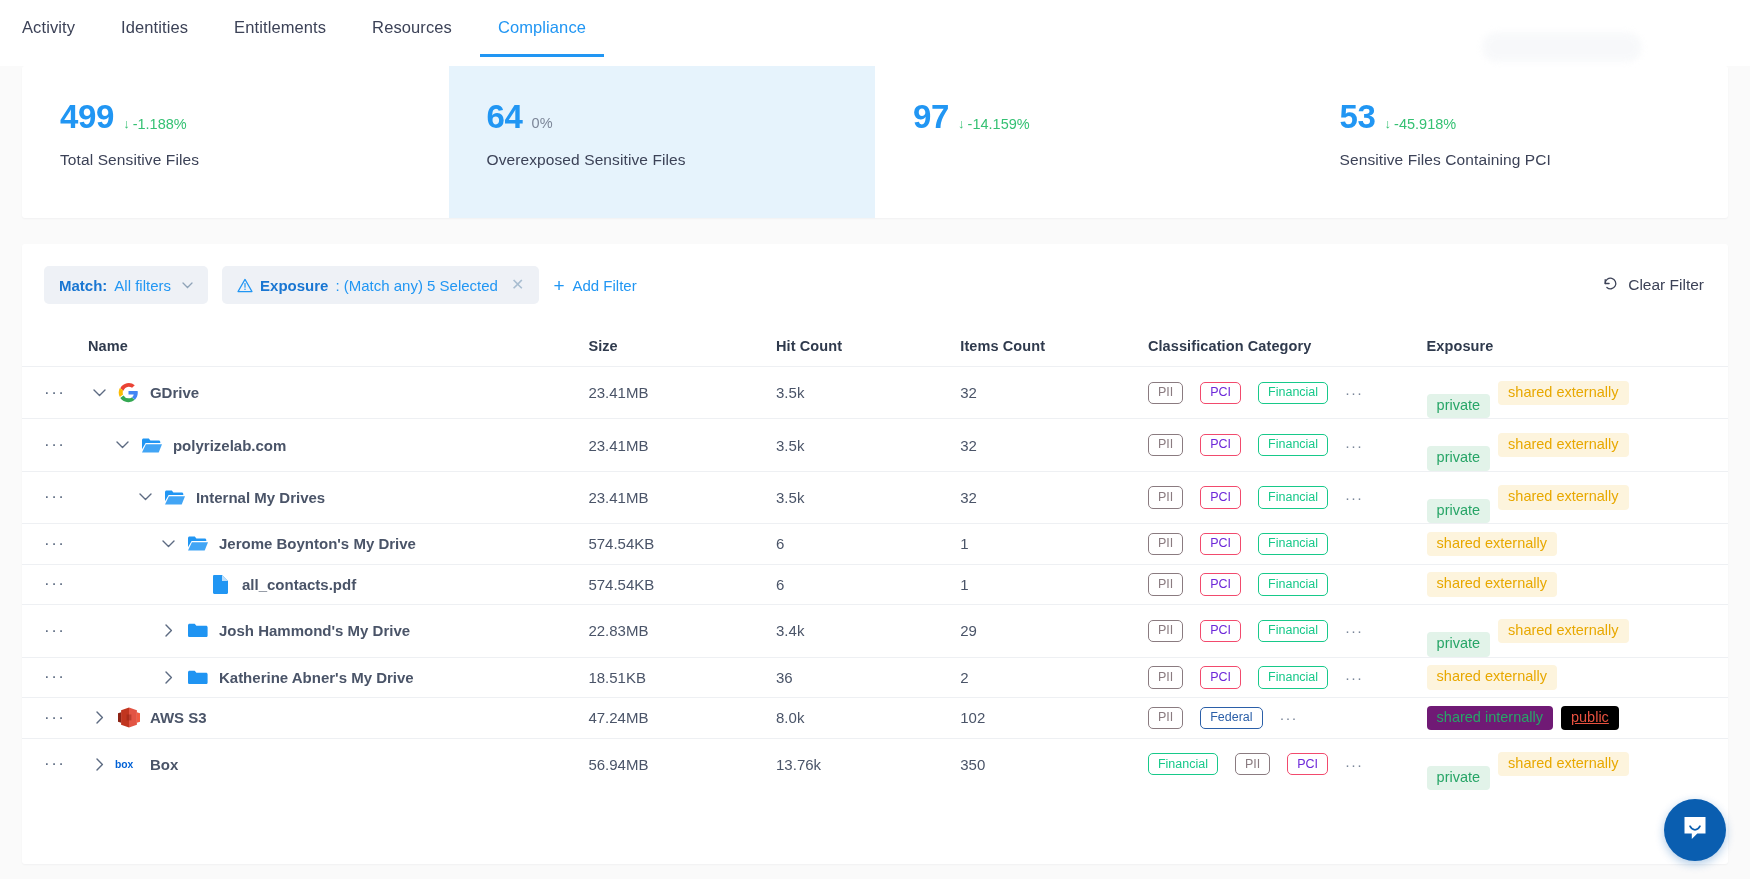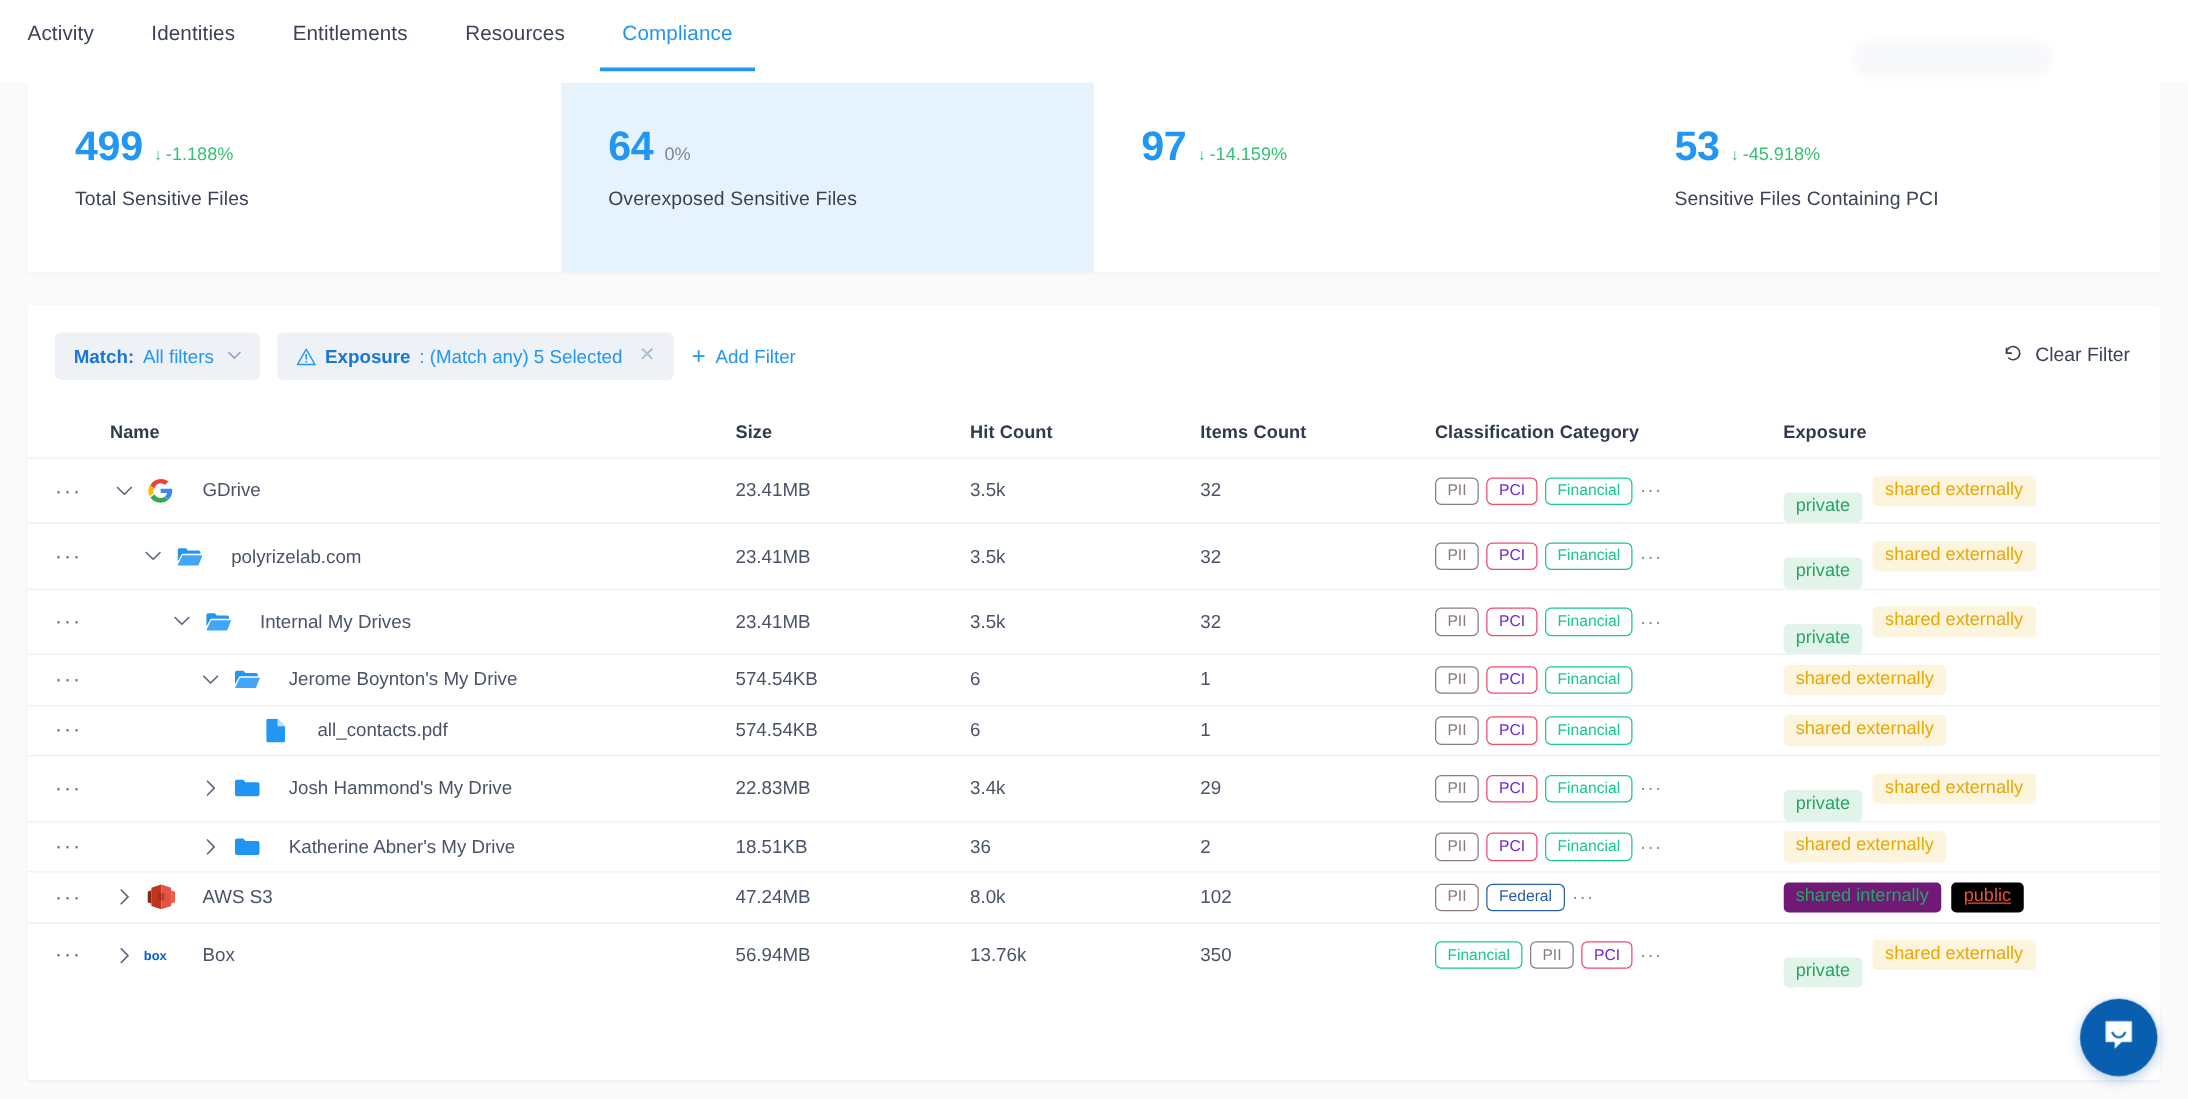--- a/index.html
+++ b/index.html
@@ -222,7 +222,7 @@
     flex: 0 0 30px;
     margin-left: 2px;
   }
-  .row-label { margin-left: 18px; white-space: nowrap; }
+  .row-label { margin-left: 6px; white-space: nowrap; font-weight: bold; }
 
   
   .badges { display: flex; align-items: center; gap: 6px; }

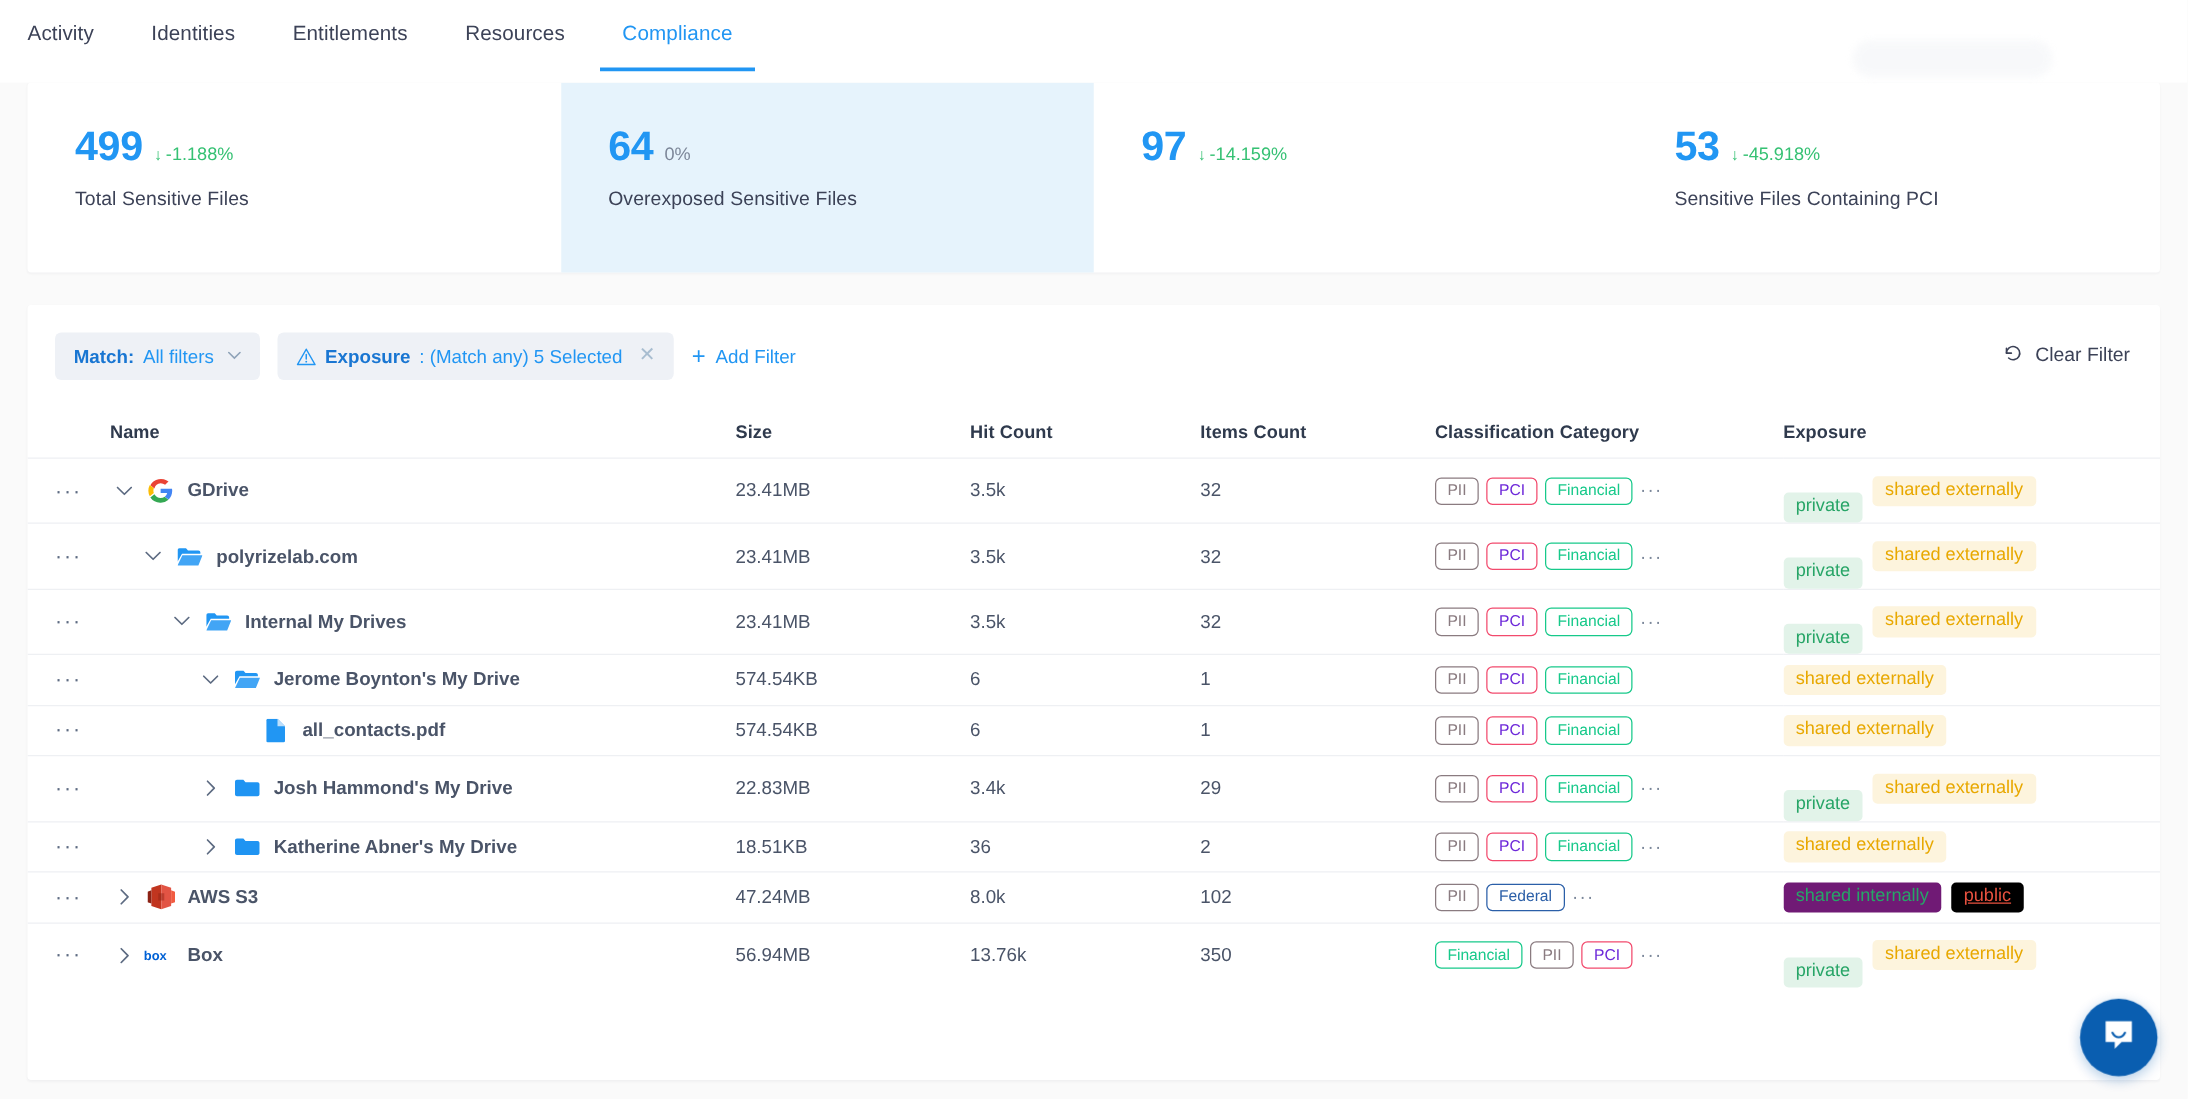--- a/index.html
+++ b/index.html
@@ -225,7 +225,7 @@
   .row-label { margin-left: 6px; white-space: nowrap; font-weight: bold; }
 
   
-  .badges { display: flex; align-items: center; gap: 6px; }
+  .badges { display: flex; align-items: center; gap: 17px; }
   .badge {
     border: 1px solid;
     border-radius: 5px;

